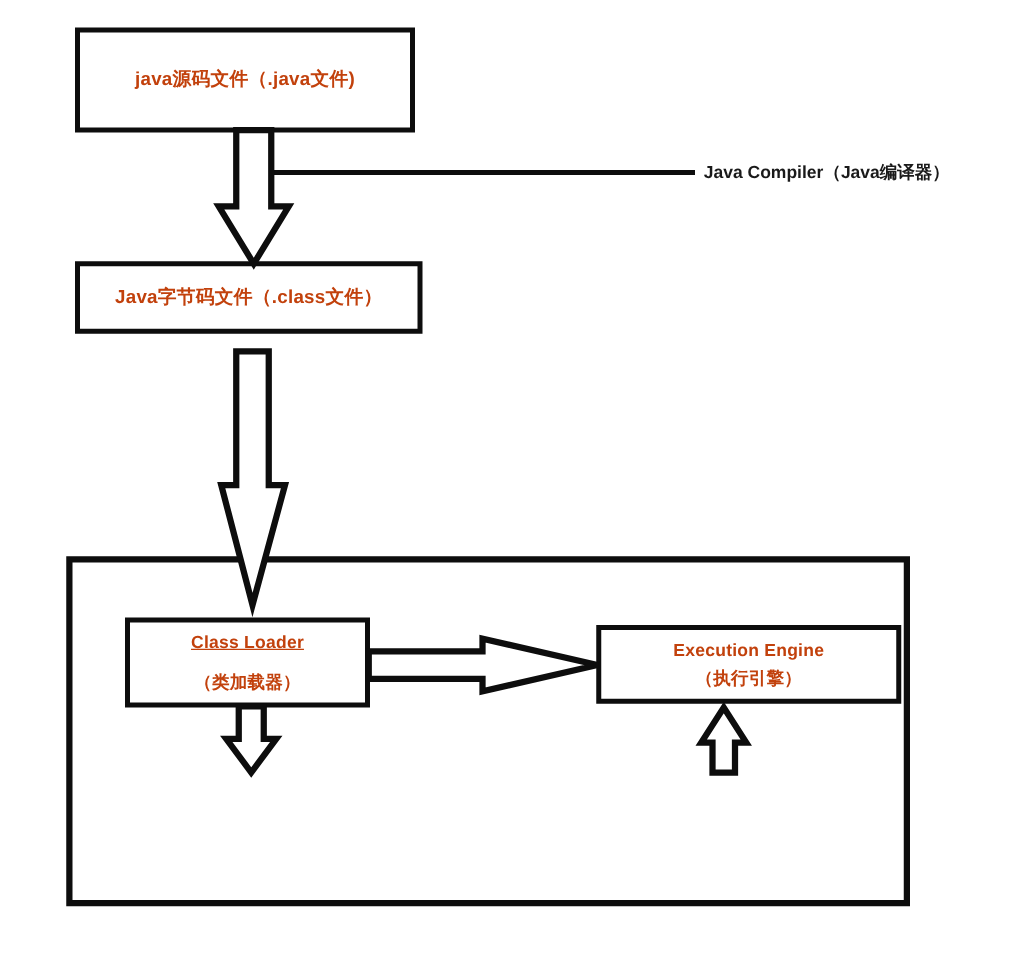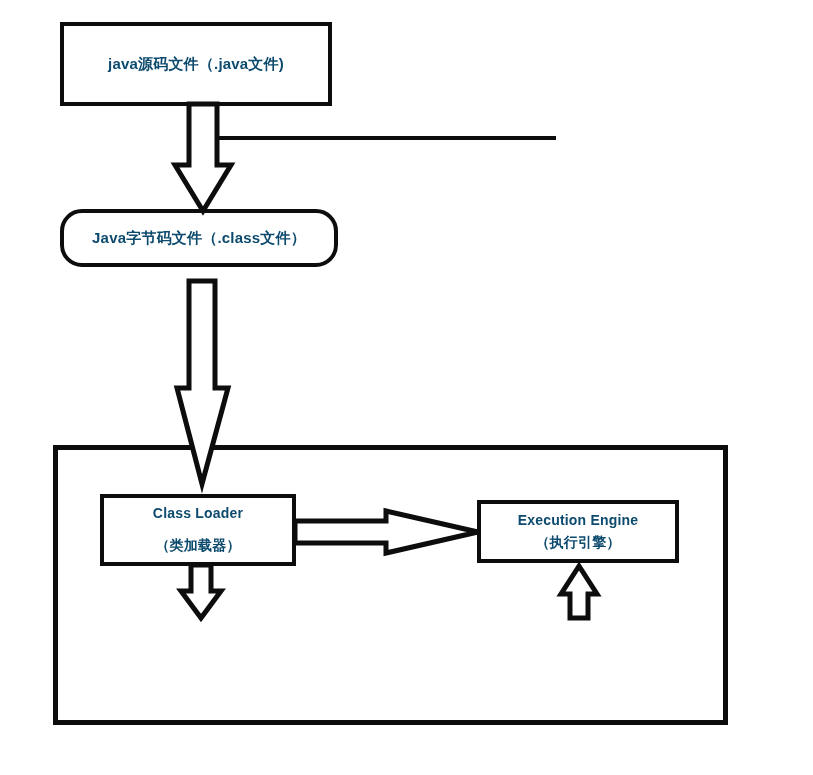--- a/index.html
+++ b/index.html
@@ -7,7 +7,7 @@
   #stage{position:relative;width:813px;height:775px;overflow:hidden;background:#fff;}
   .box{position:absolute;background:#fff;border:4px solid #0d0d0d;box-sizing:border-box;
        display:flex;flex-direction:column;align-items:center;justify-content:center;}
-  .box .ln{font-weight:bold;color:#0c4a6e;letter-spacing:.2px;line-height:1.55;white-space:nowrap;}
+  .box .ln{font-weight:bold;color:#c2410c;letter-spacing:.2px;line-height:1.55;white-space:nowrap;}
   .lbl{position:absolute;font-weight:bold;color:#1a1a1a;white-space:nowrap;}
   svg.ov{position:absolute;left:0;top:0;width:813px;height:775px;overflow:visible;}
   .stroke{fill:none;stroke:#0d0d0d;}

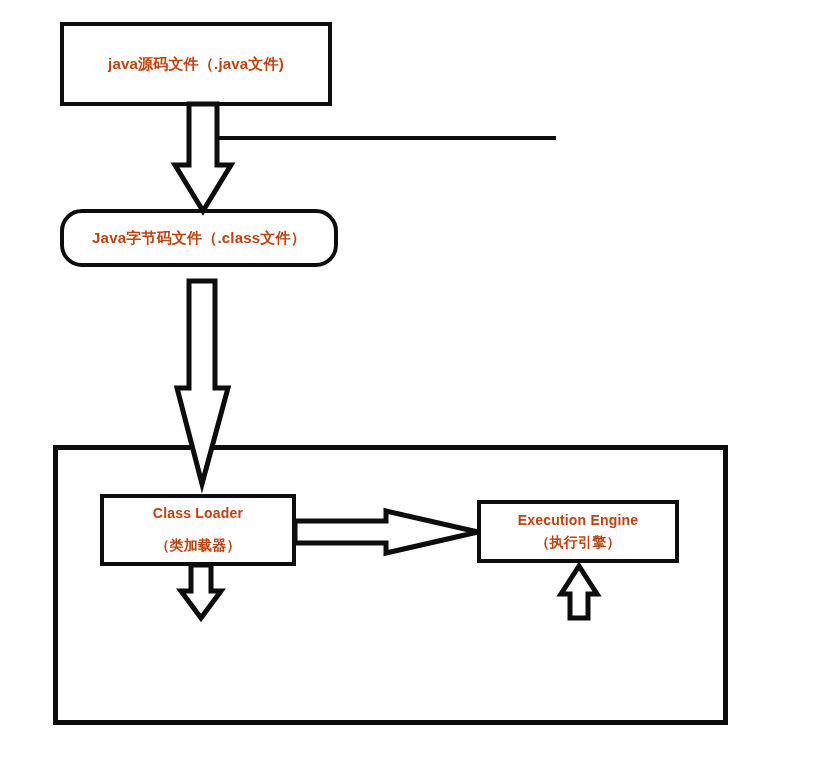--- a/index.html
+++ b/index.html
@@ -54,6 +54,7 @@
     <path class="arrowshape" d="M 570,618 L 588,618 L 588,594 L 597,594 L 579,566 L 561,594 L 570,594 Z"></path>
   </svg>
 
+  <div class="lbl" style="left:563px;top:129px;font-size:14px;">Java Compiler（Java编译器）</div>
 
 </div>
 

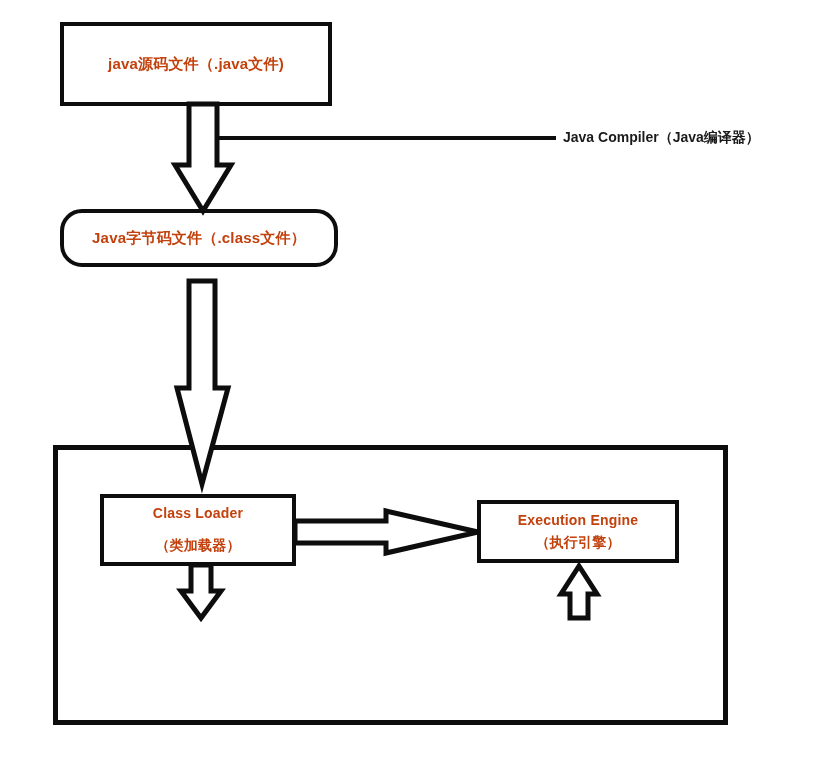--- a/index.html
+++ b/index.html
@@ -22,7 +22,7 @@
     <span class="ln" style="font-size:15px;">java源码文件（.java文件)</span>
   </div>
 
-  <div class="box" style="left:60px;top:209px;width:278px;height:58px;border-radius:22px;">
+  <div class="box" style="left:60px;top:209px;width:278px;height:58px;">
     <span class="ln" style="font-size:15px;">Java字节码文件（.class文件）</span>
   </div>
 

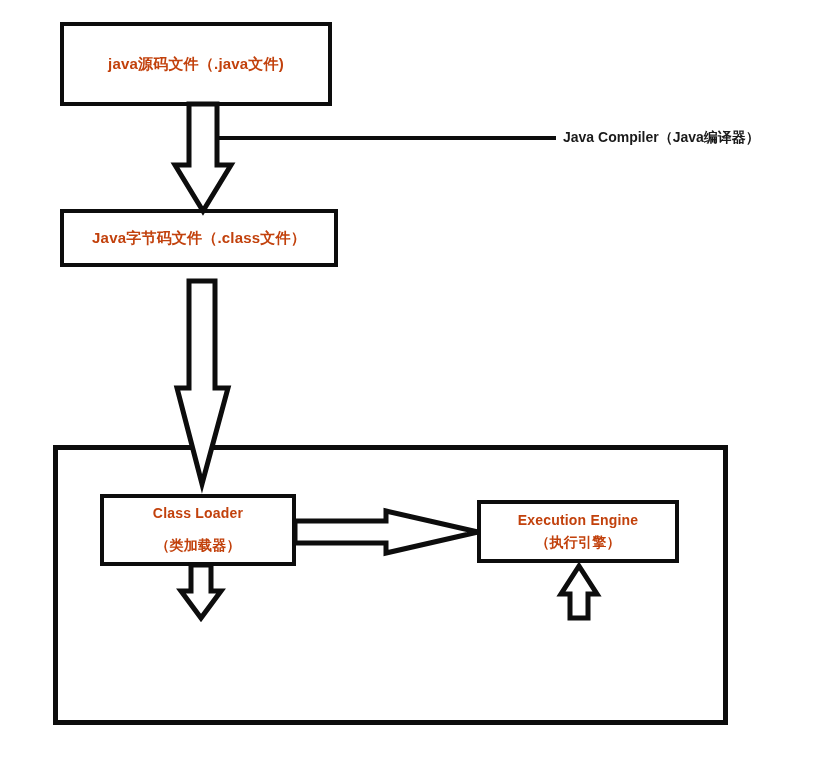--- a/index.html
+++ b/index.html
@@ -29,7 +29,7 @@
   <div class="box" style="left:53px;top:445px;width:675px;height:280px;border-width:5px;"></div>
 
   <div class="box" style="left:100px;top:494px;width:196px;height:72px;">
-    <span class="ln" style="font-size:14px;">Class Loader</span>
+    <span class="ln" style="font-size:14px;text-decoration:underline;">Class Loader</span>
     <span class="ln" style="font-size:14px;margin-top:10px;">（类加载器）</span>
   </div>
 

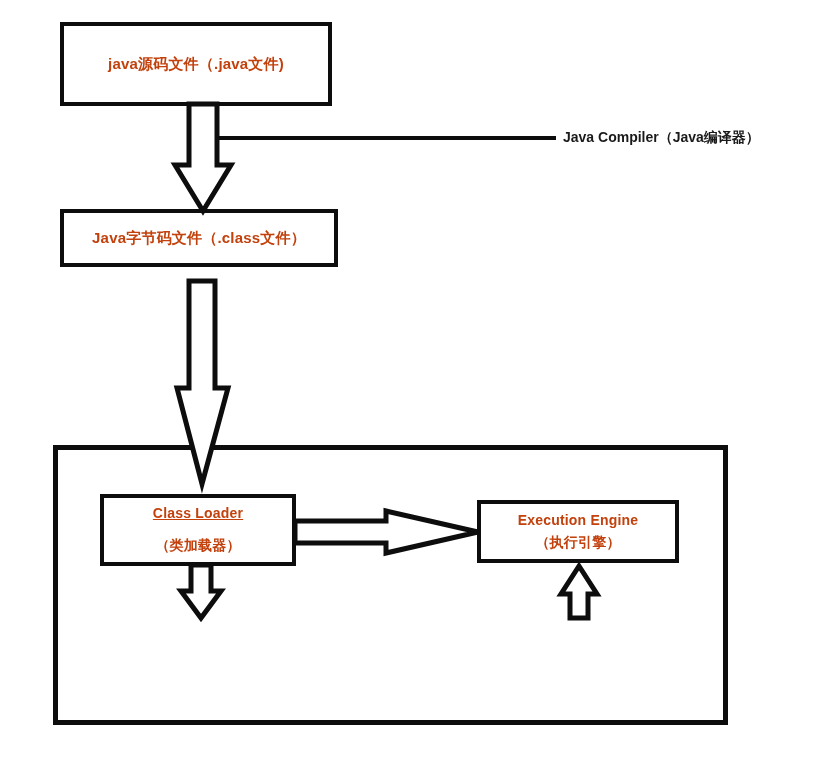--- a/index.html
+++ b/index.html
@@ -33,7 +33,7 @@
     <span class="ln" style="font-size:14px;margin-top:10px;">（类加载器）</span>
   </div>
 
-  <div class="box" style="left:477px;top:500px;width:202px;height:63px;">
+  <div class="box" style="left:477px;top:500px;width:244px;height:63px;">
     <span class="ln" style="font-size:14px;">Execution Engine</span>
     <span class="ln" style="font-size:14px;">（执行引擎）</span>
   </div>

